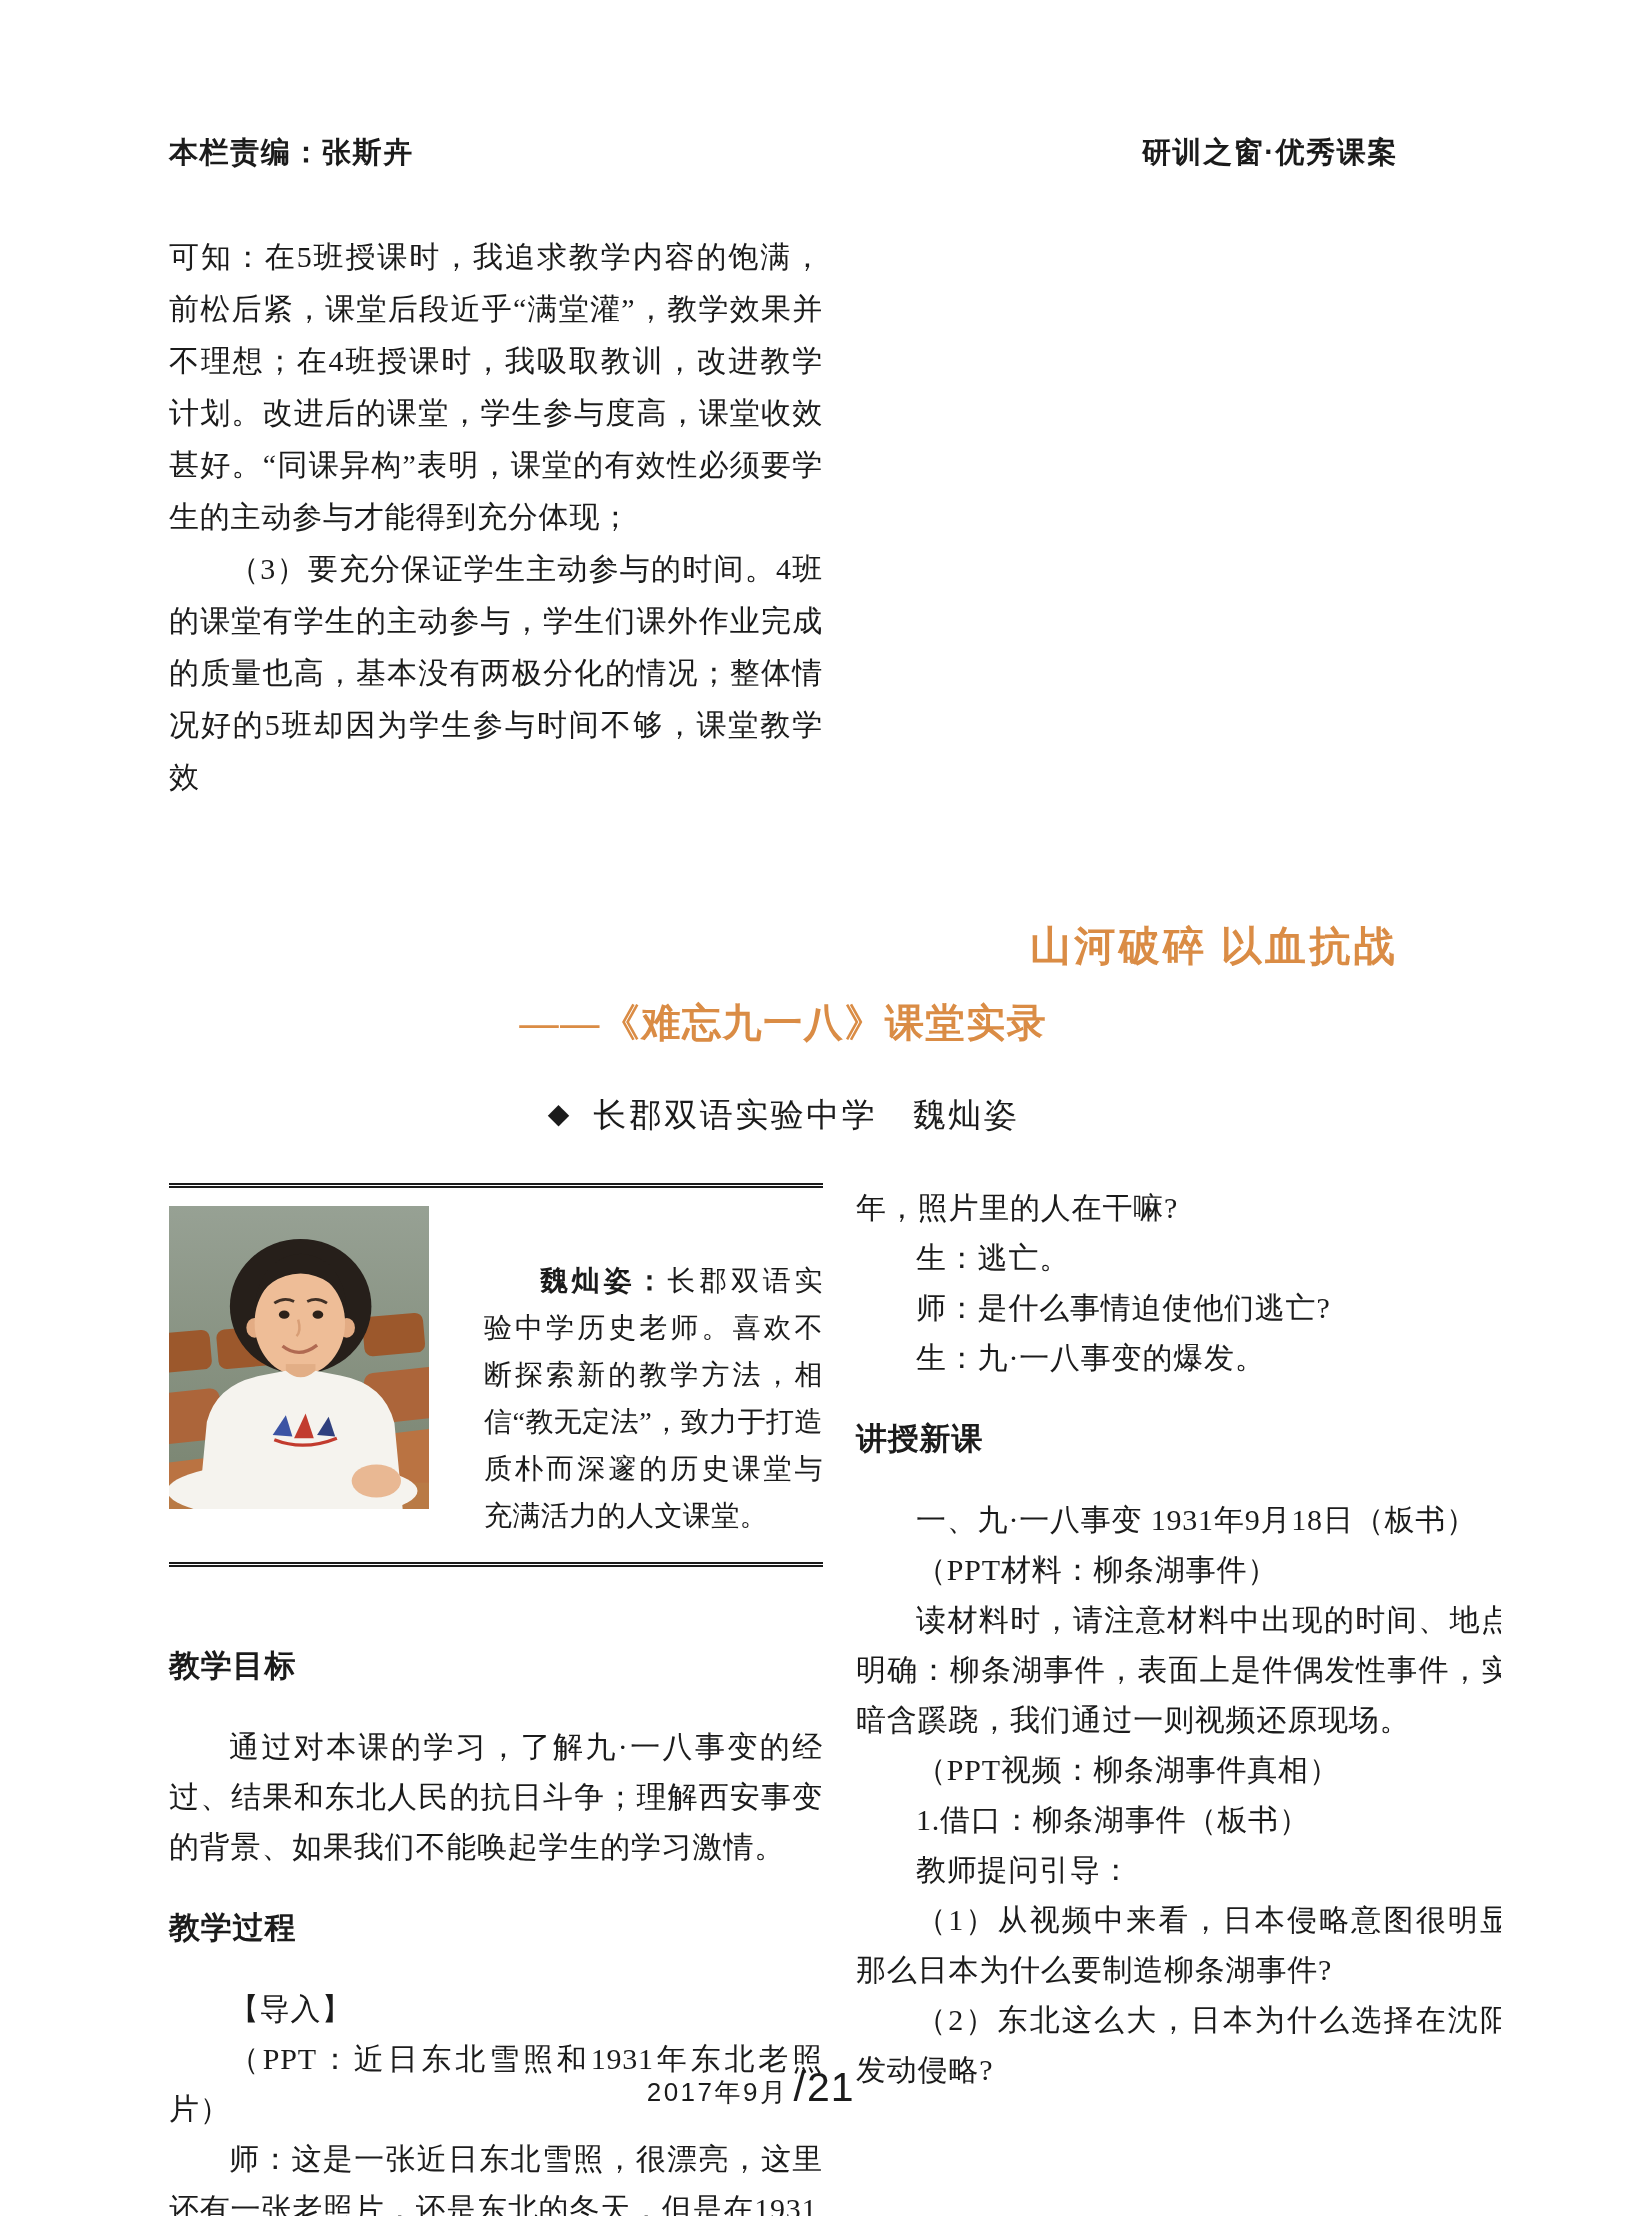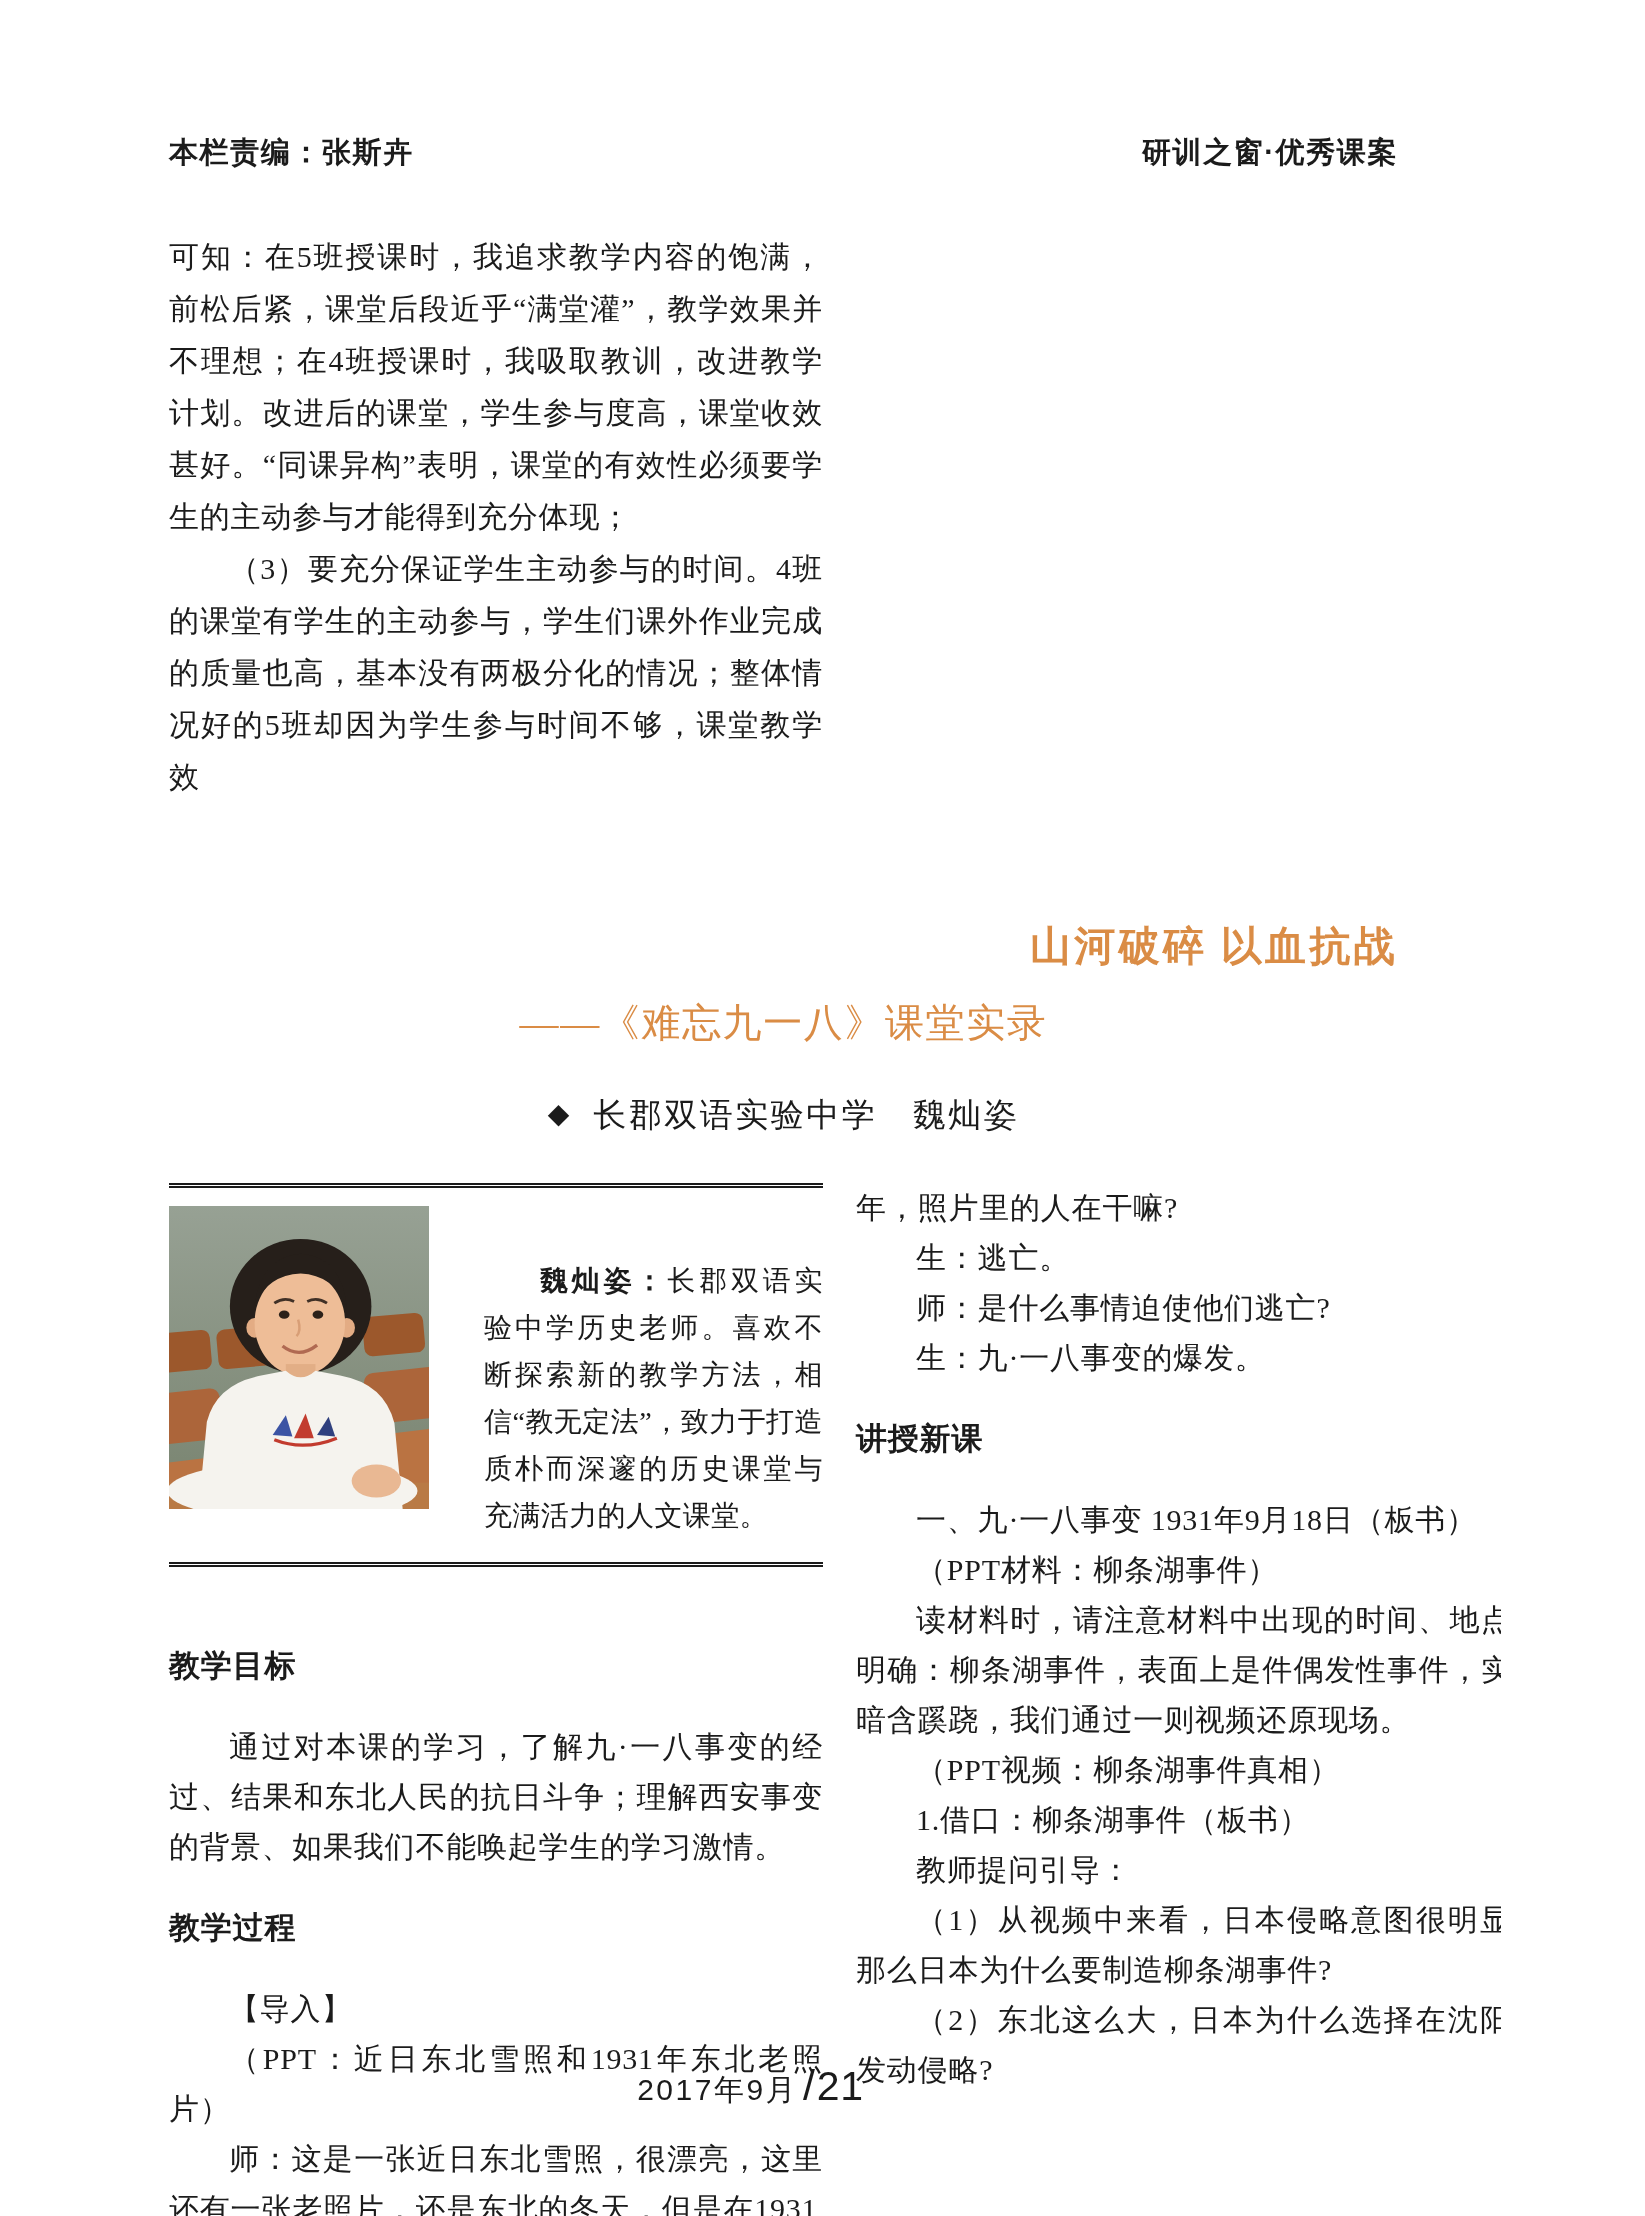--- a/index.html
+++ b/index.html
@@ -48,7 +48,7 @@
     letter-spacing:3.3px;line-height:58px;margin:0;text-align:right;
   }
   .art-subtitle{
-    font-size:39px;font-weight:normal;color:#DA8C45;
+    font-size:39px;font-weight:bold;color:#DA8C45;
     letter-spacing:1.6px;margin:25px 0 0 0;line-height:46px;
   }
   .author-line{

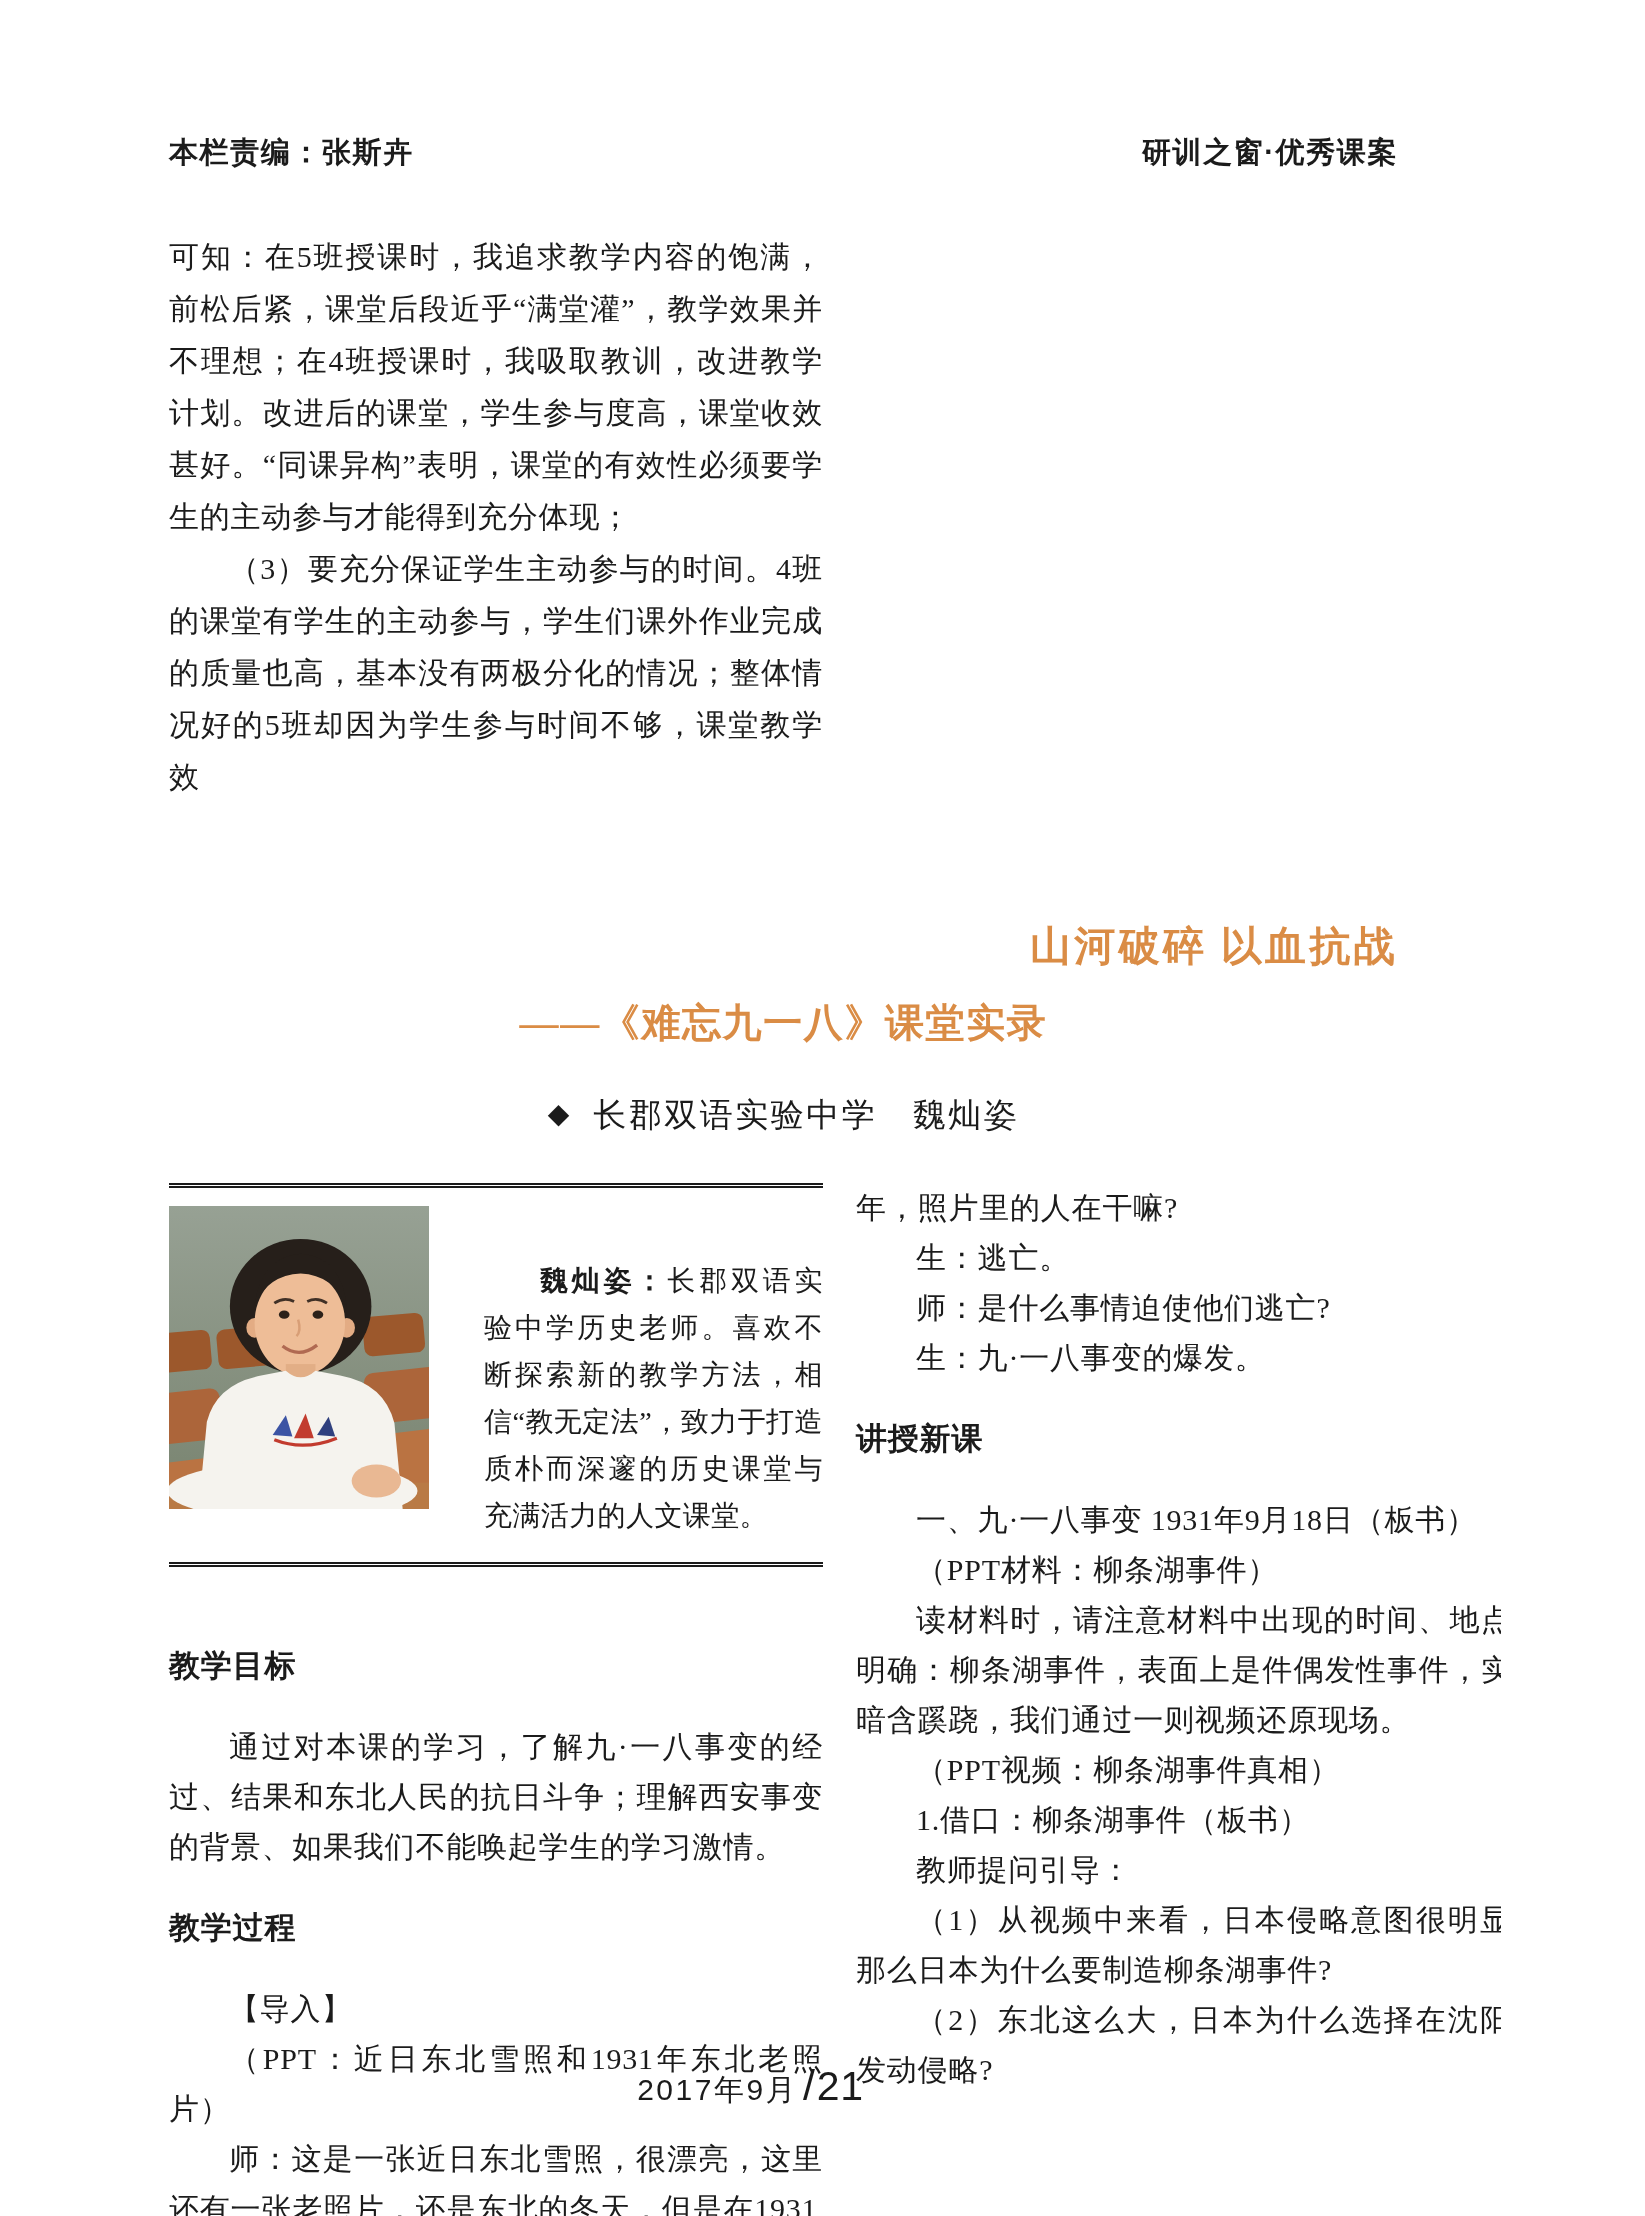--- a/index.html
+++ b/index.html
@@ -86,7 +86,7 @@
     font-family:"Liberation Sans","DejaVu Sans",sans-serif;
     font-weight:400;color:#1b1b1b;
   }
-  .footer .date{font-size:30px;letter-spacing:2.5px;}
+  .footer .date{font-size:26px;letter-spacing:2.5px;}
   .footer .slash{font-size:43px;font-weight:300;margin:0 1.6px 0 5px;}
   .footer .pagenum{font-size:41px;letter-spacing:0.8px;}
 </style>

